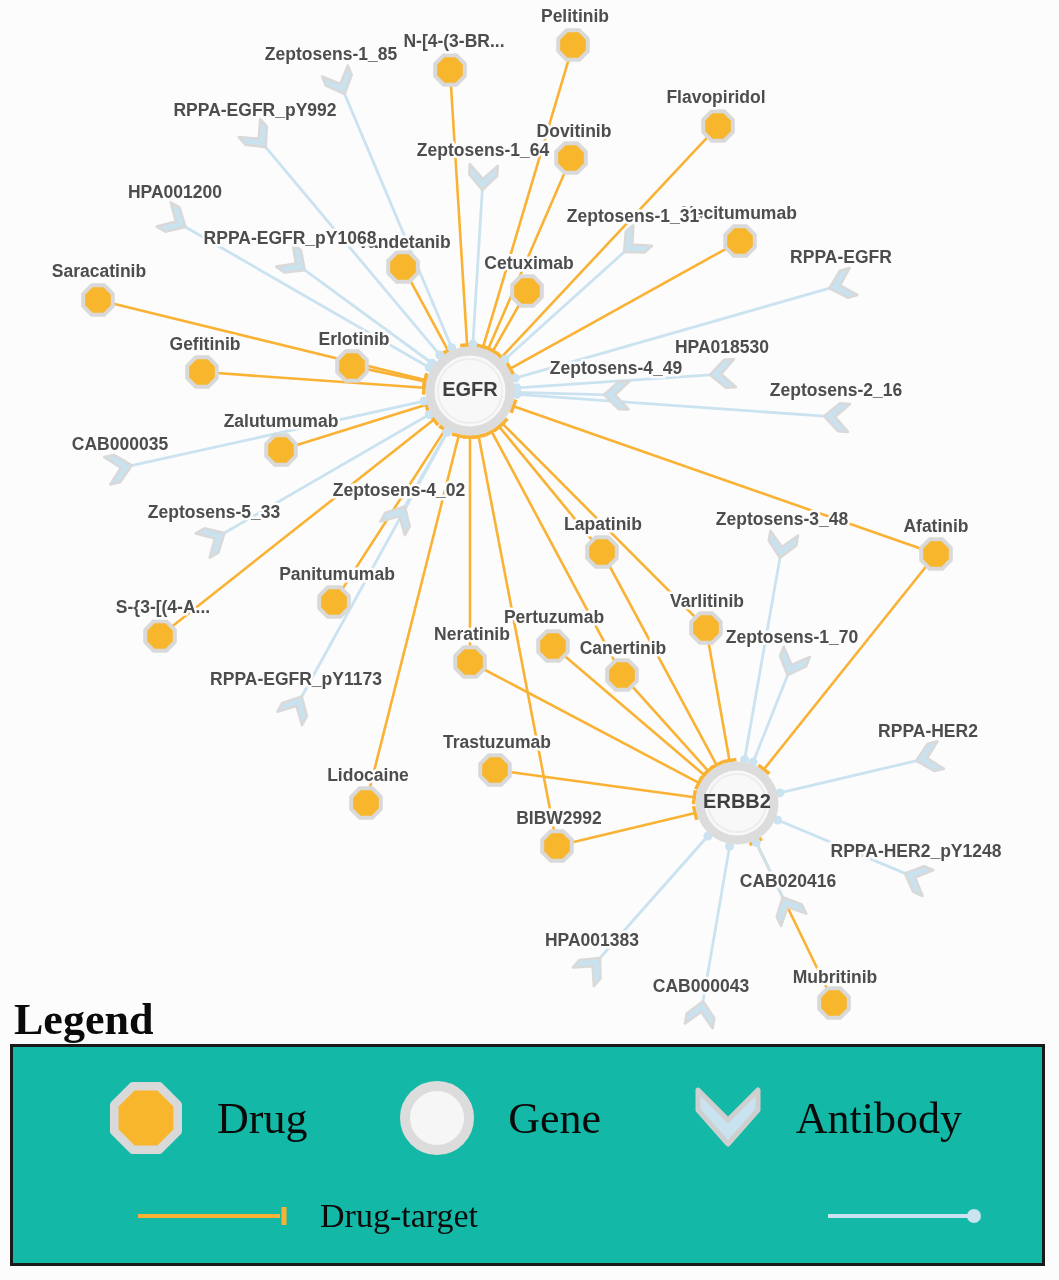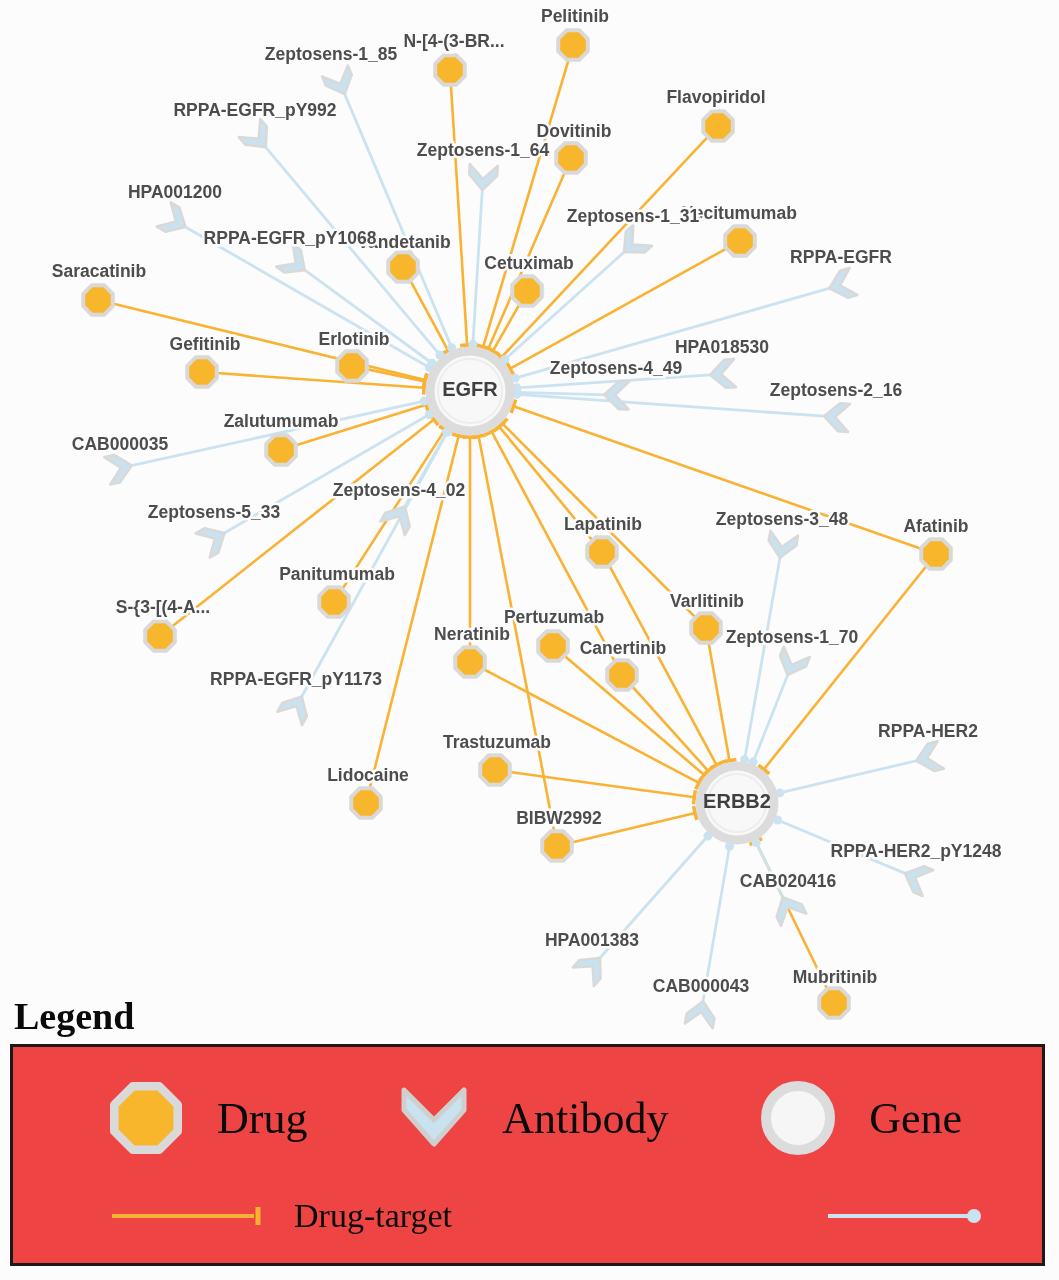--- a/index.html
+++ b/index.html
@@ -12,7 +12,7 @@
   .legend-title{
     position:absolute;left:14px;top:994px;
     font-family:"Liberation Serif", serif;
-    font-weight:bold;font-size:38px;color:#0a0a0a;
+    font-weight:bold;font-size:44px;color:#0a0a0a;
   }
   .legend-box{
     position:absolute;left:10px;top:1044px;width:1035px;height:222px;

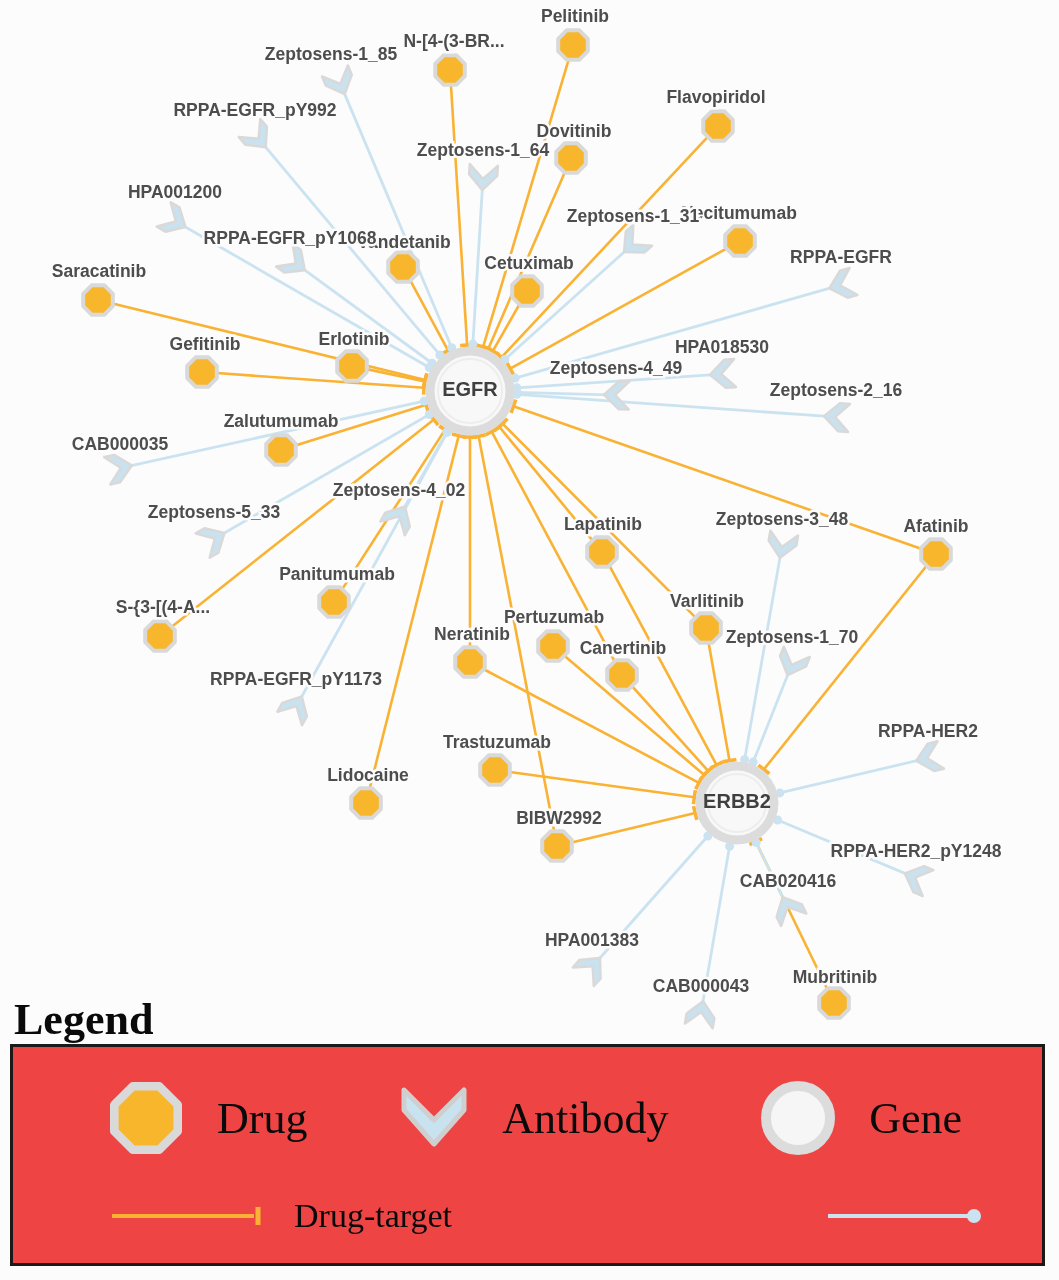--- a/index.html
+++ b/index.html
@@ -16,7 +16,7 @@
   }
   .legend-box{
     position:absolute;left:10px;top:1044px;width:1035px;height:222px;
-    box-sizing:border-box;border:3px solid #1a1a1a;background:#ef4444;
+    box-sizing:border-box;border:3px solid #1a1a1a;background:#14b8a6;
     display:flex;flex-direction:column;
   }
   .legend-row{display:flex;align-items:center;}

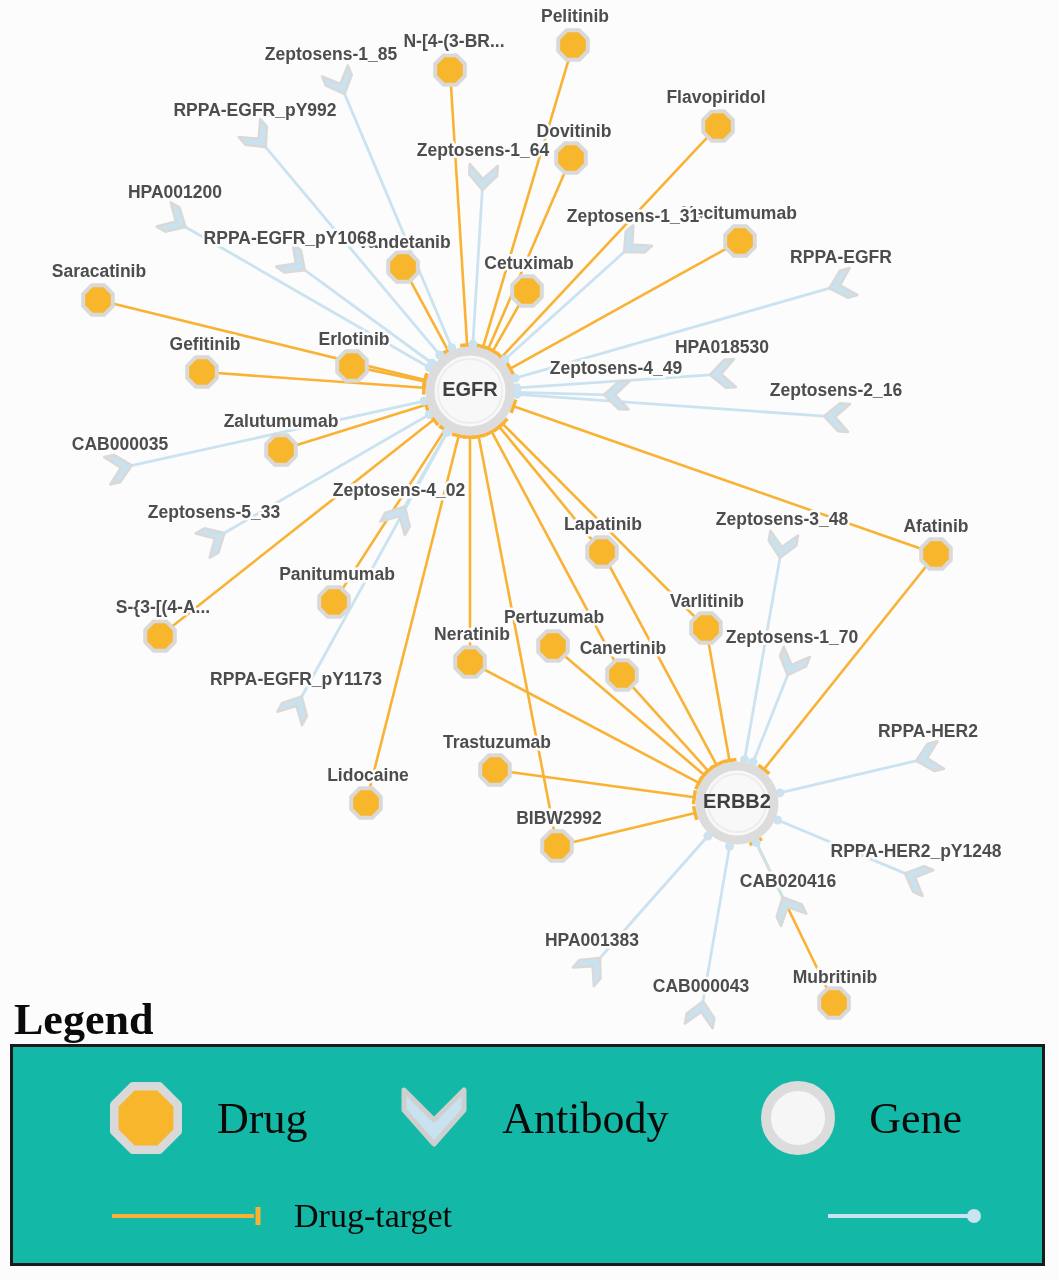--- a/index.html
+++ b/index.html
@@ -439,16 +439,16 @@
       <span class="node-label">Drug</span>
     </div>
     <div class="legend-item">
+      <svg width="90" height="90" viewBox="-45 -45 90 90">
+        <circle cx="0" cy="0" r="32" fill="#F6F6F6" stroke="#DCDCDC" stroke-width="10"></circle>
+      </svg>
+      <span class="node-label">Gene</span>
+    </div>
+    <div class="legend-item">
       <svg width="84" height="80" viewBox="-40 -40 80 80">
         <path d="M -30 -28 L 0 2 L 30 -28 L 30 -8 L 0 26 L -30 -8 Z" fill="#C9E2EF" stroke="#CFCFCF" stroke-width="5" stroke-linejoin="round"></path>
       </svg>
       <span class="node-label">Antibody</span>
-    </div>
-    <div class="legend-item">
-      <svg width="90" height="90" viewBox="-45 -45 90 90">
-        <circle cx="0" cy="0" r="32" fill="#F6F6F6" stroke="#DCDCDC" stroke-width="10"></circle>
-      </svg>
-      <span class="node-label">Gene</span>
     </div>
   </div>
   <div class="legend-row edges-row">

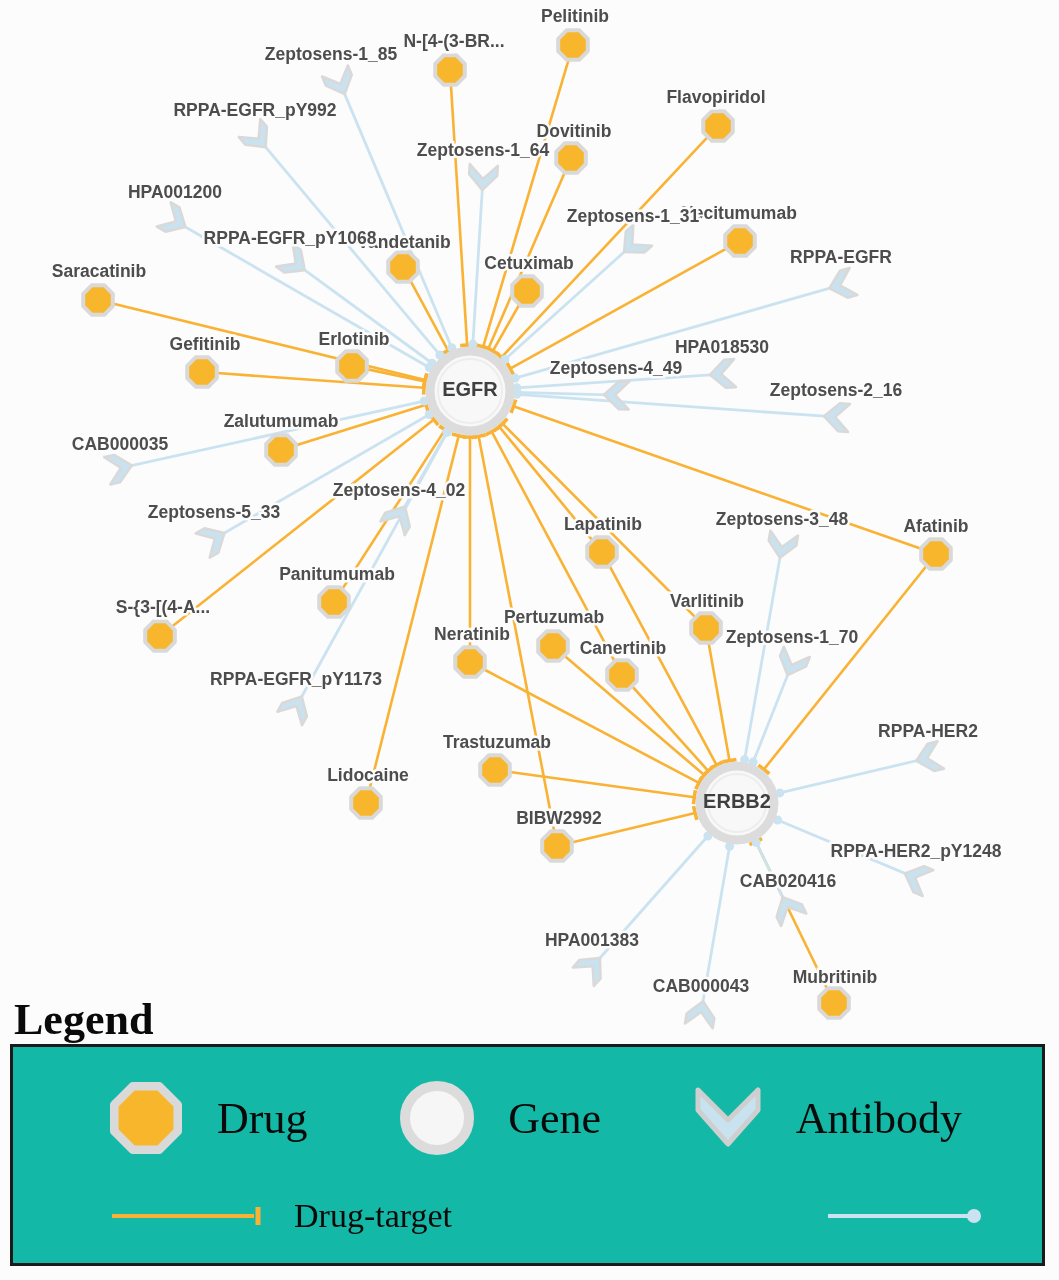--- a/index.html
+++ b/index.html
@@ -21,7 +21,7 @@
   }
   .legend-row{display:flex;align-items:center;}
   .nodes-row{flex:1 1 auto;justify-content:space-between;padding:10px 80px 0 88px;}
-  .edges-row{height:74px;justify-content:space-between;padding:0 58px 10px 95px;}
+  .edges-row{height:74px;justify-content:space-between;padding:0 58px 10px 95px;margin-left:26px;}
   .legend-item{display:flex;align-items:center;gap:26px;}
   .legend-item .node-label{
     font-family:"Liberation Serif", serif;font-size:44px;color:#0a0a0a;

